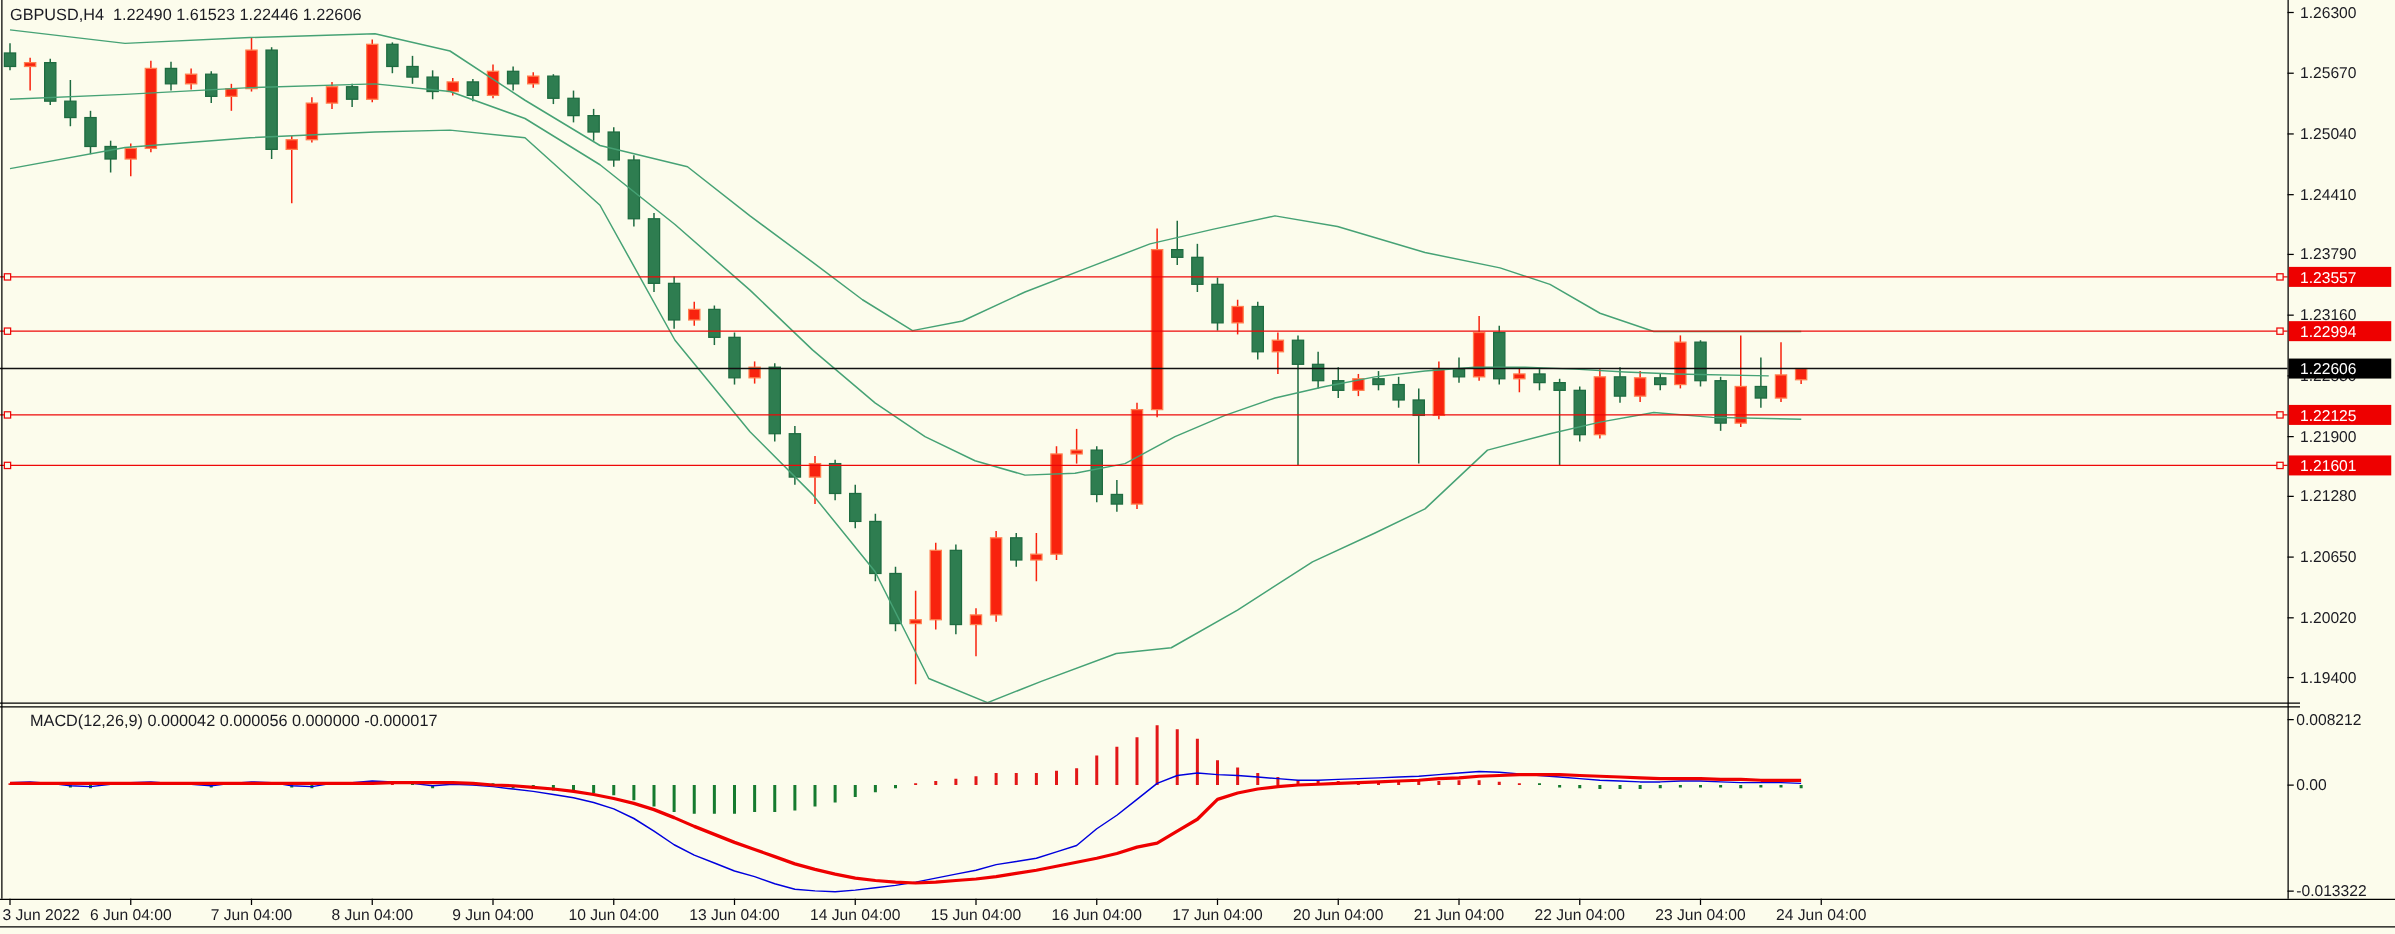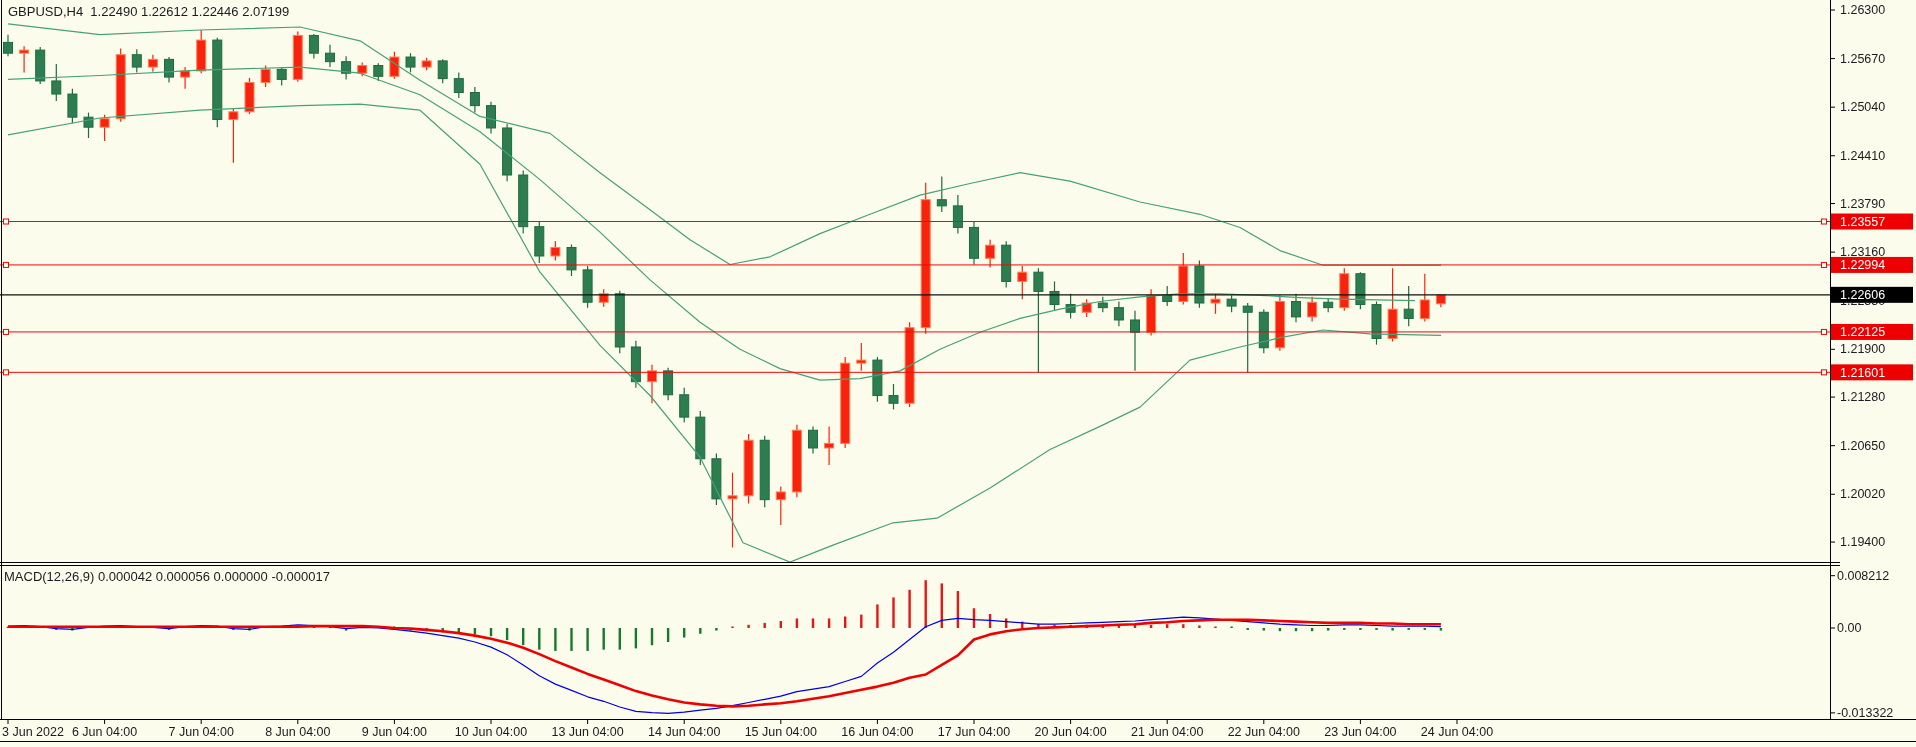--- a/index.html
+++ b/index.html
@@ -593,7 +593,7 @@
       <line x1="1457" y1="719" x2="1457" y2="724" stroke="#000000" stroke-width="1"></line>
       <text x="1457" y="736" fill="#1b1b22" font-size="12.5" text-anchor="middle" font-family="&quot;Liberation Sans&quot;, sans-serif">24 Jun 04:00</text>
     </svg>
-  <div id="chart-title" class="overlay-label"><span>GBPUSD,H4</span><span id="ohlc-span">  1.22490 1.22612 1.22446 2.07199</span></div>
+  <div id="chart-title" class="overlay-label"><span>GBPUSD,H4</span><span id="ohlc-span">  1.22490 1.61523 1.22446 1.22606</span></div>
   <div id="macd-title" class="overlay-label">MACD(12,26,9) 0.000042 0.000056 0.000000 -0.000017</div>
 </div>
 

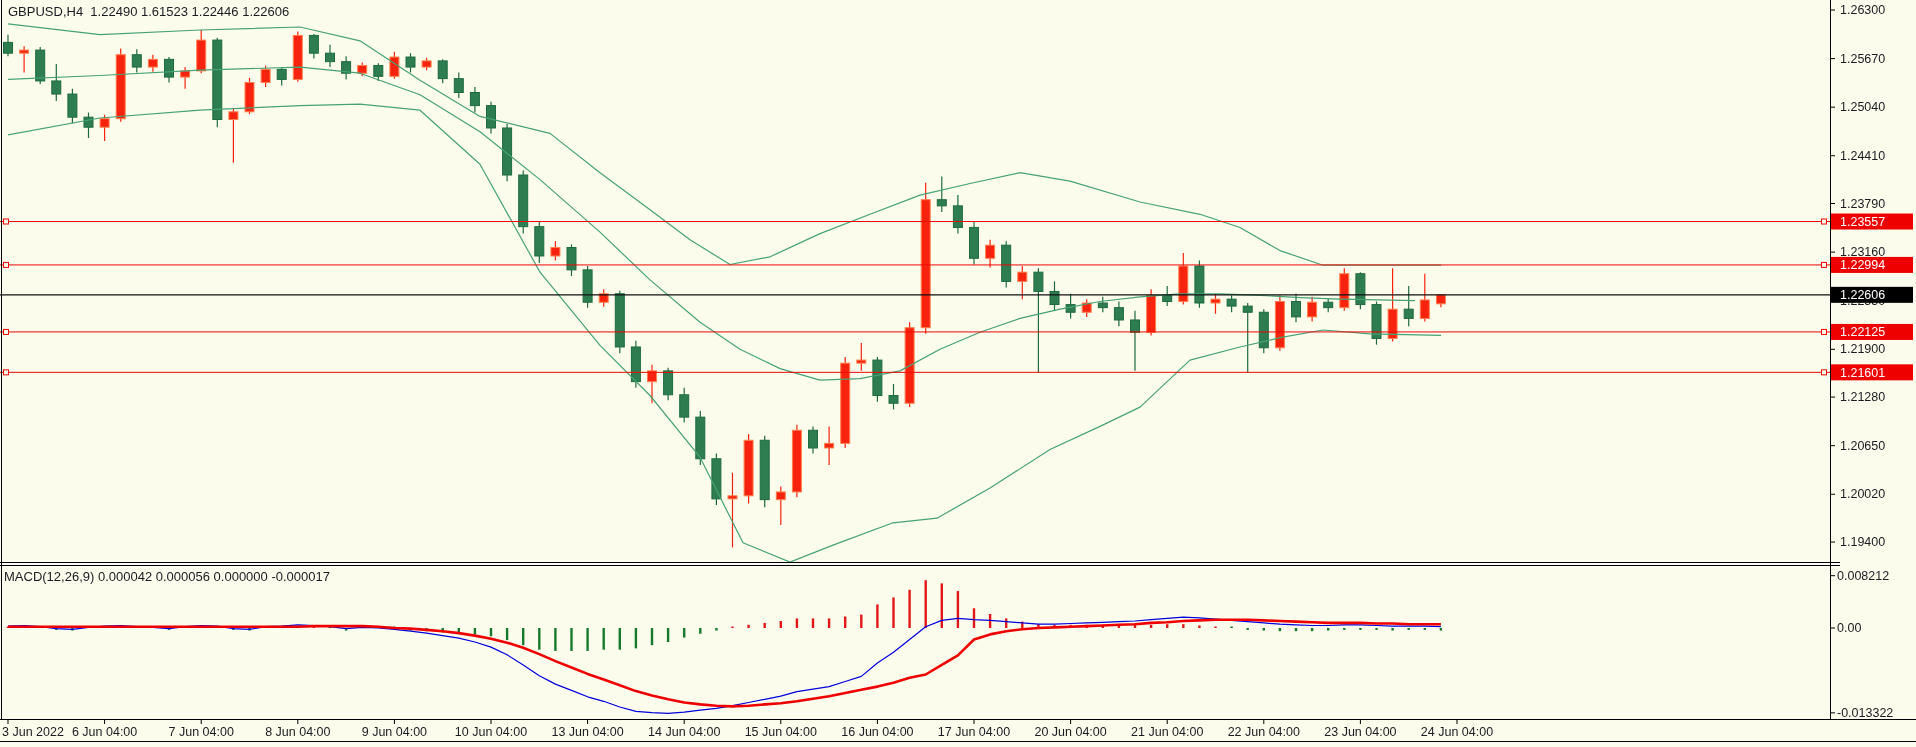--- a/index.html
+++ b/index.html
@@ -8,7 +8,7 @@
   svg{position:absolute;left:0;top:0;display:block;}
   .overlay-label{position:absolute;color:#1b1b22;font-size:13px;letter-spacing:0px;white-space:pre;z-index:5;}
   #chart-title{left:8px;top:4px;}
-  #macd-title{left:4px;top:569px;}
+  #macd-title{left:24px;top:569px;}
 </style>
 </head>
 <body>

